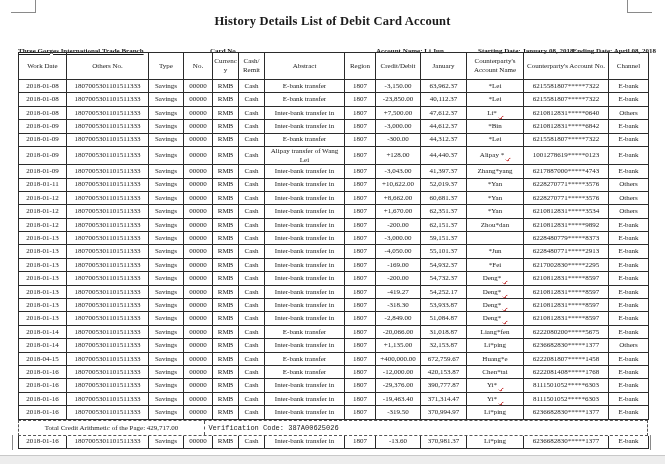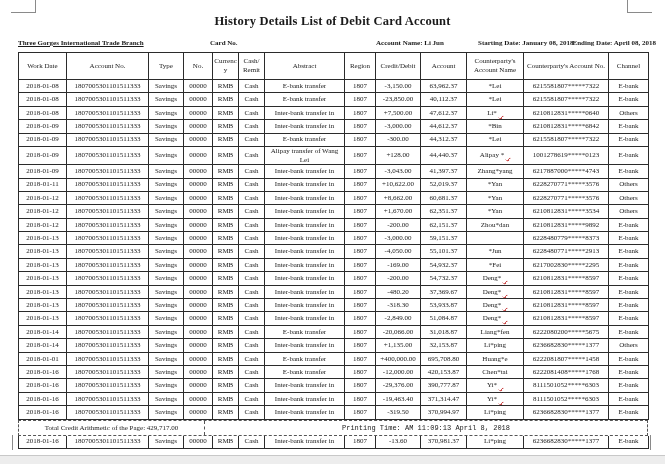--- a/index.html
+++ b/index.html
@@ -18,7 +18,7 @@
   .title{margin:14px 0 0 0;text-align:center;font-size:12.5px;font-weight:bold;letter-spacing:.2px;}
   
   .meta{position:absolute;left:18px;top:39px;width:630px;height:11px;font-size:7px;font-weight:bold;}
-  .meta span{position:absolute;top:0;white-space:nowrap;}
+  .meta span{position:absolute;top:8px;white-space:nowrap;}
   .m-branch{left:0;text-decoration:underline;}
   .m-card{left:192px;}
   .m-acct{left:358px;}

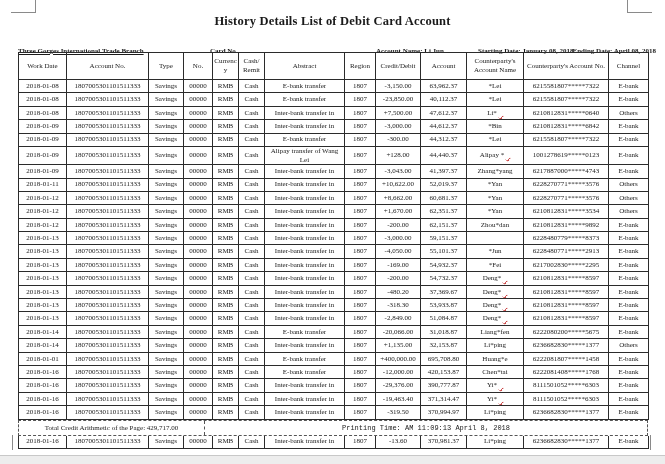--- a/index.html
+++ b/index.html
@@ -96,7 +96,7 @@
       <thead>
           <tr id="hrow">
             <th>Work Date</th>
-            <th>Account No.</th>
+            <th>Others No.</th>
             <th>Type</th>
             <th>No.</th>
             <th>Currency</th>

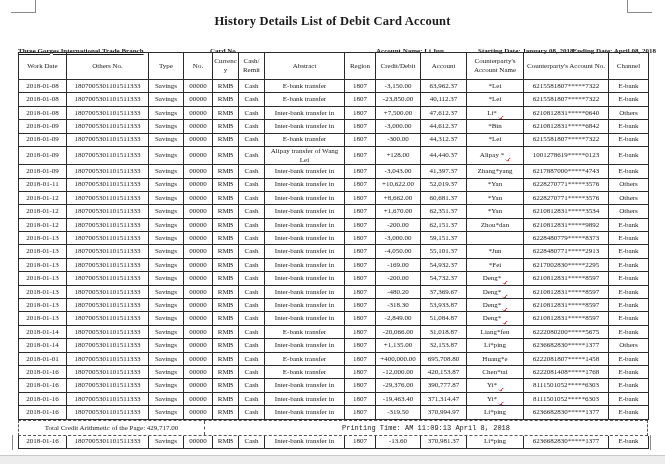--- a/index.html
+++ b/index.html
@@ -104,7 +104,7 @@
             <th>Abstract</th>
             <th>Region</th>
             <th>Credit/Debit</th>
-            <th>Account</th>
+            <th>January</th>
             <th>Counterparty's Account Name</th>
             <th>Counterparty's Account No.</th>
             <th>Channel</th>

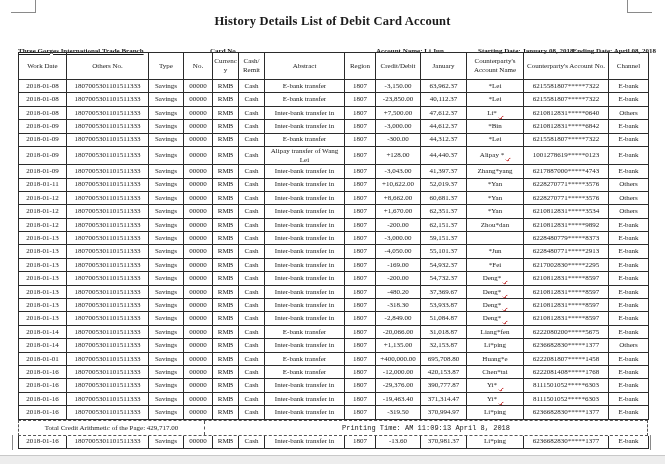--- a/index.html
+++ b/index.html
@@ -345,7 +345,7 @@
             <td>Cash</td>
             <td>Inter-bank transfer in</td>
             <td>1807</td>
-            <td>-480.20</td>
+            <td>-419.27</td>
             <td>37,369.67</td>
             <td><span>Deng*</span><span class="red-mark">uv</span></td>
             <td>6210812831*****8597</td>

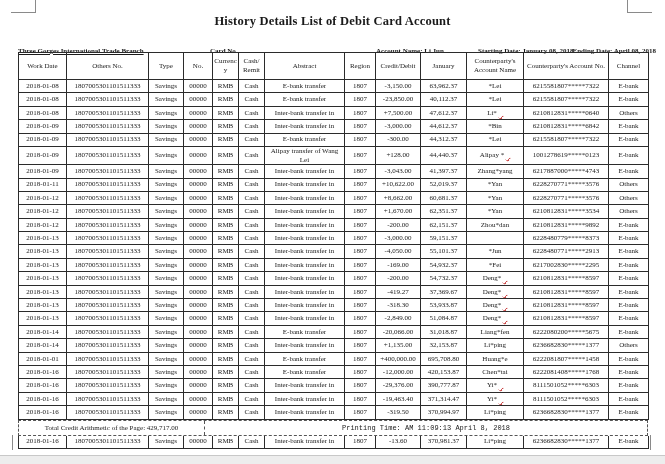--- a/index.html
+++ b/index.html
@@ -346,7 +346,7 @@
             <td>Inter-bank transfer in</td>
             <td>1807</td>
             <td>-419.27</td>
-            <td>37,369.67</td>
+            <td>54,252.17</td>
             <td><span>Deng*</span><span class="red-mark">uv</span></td>
             <td>6210812831*****8597</td>
             <td>E-bank</td>

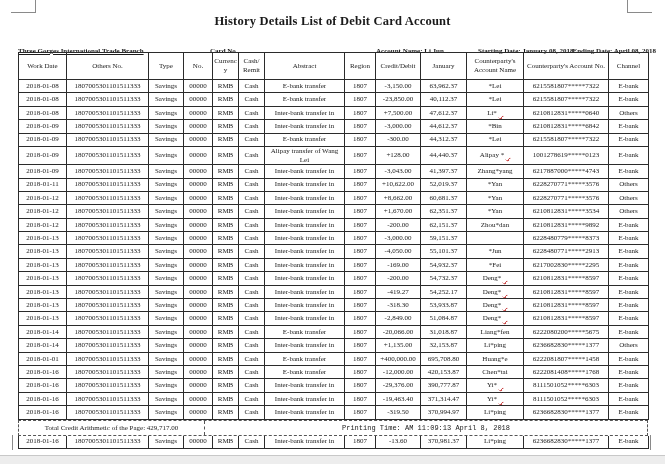--- a/index.html
+++ b/index.html
@@ -412,7 +412,7 @@
             <td>Others</td>
           </tr>
           <tr>
-            <td>2018-01-01</td>
+            <td>2018-04-15</td>
             <td>1807005301101511333</td>
             <td>Savings</td>
             <td>00000</td>

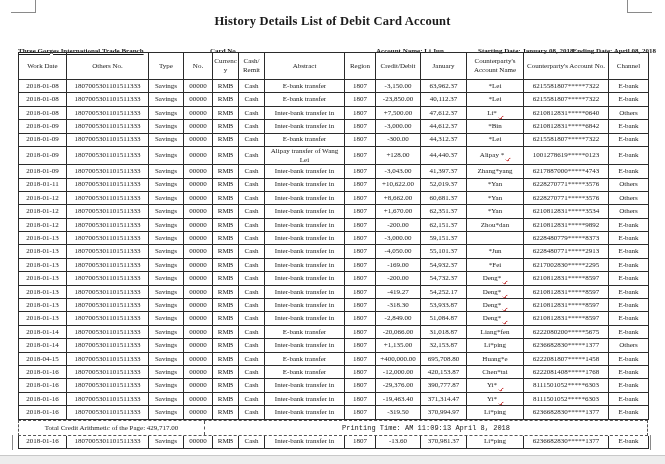--- a/index.html
+++ b/index.html
@@ -421,7 +421,7 @@
             <td>E-bank transfer</td>
             <td>1807</td>
             <td>+400,000.00</td>
-            <td>695,708.80</td>
+            <td>672,759.67</td>
             <td><span>Huang*e</span></td>
             <td>6222081807*****1458</td>
             <td>E-bank</td>

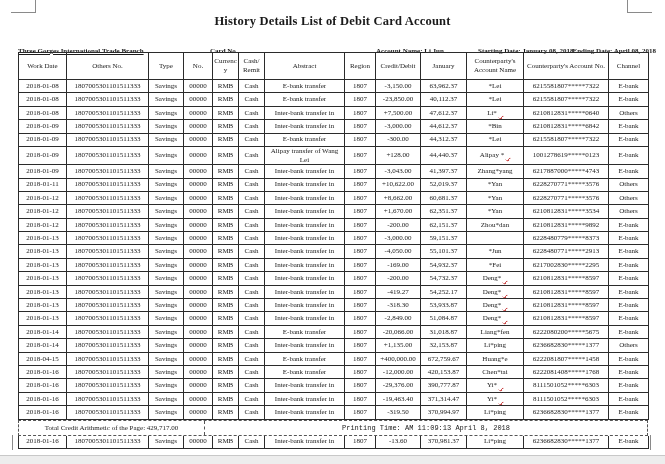--- a/index.html
+++ b/index.html
@@ -491,6 +491,7 @@
 
     <div class="summary">
       <div class="cell s2">Total Credit Arithmetic of the Page: 429,717.00</div>
+      <div class="cell s3">Verification Code: 387A00625026</div>
       <div class="cell s4">Printing Time: AM 11:09:13 April 8, 2018</div>
     </div>
 

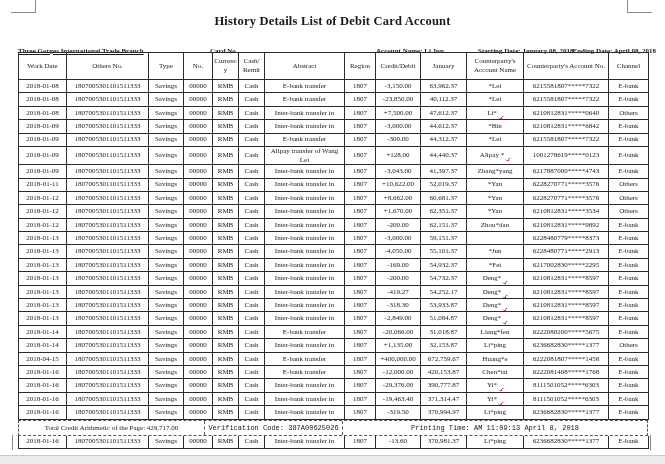--- a/index.html
+++ b/index.html
@@ -492,7 +492,6 @@
     <div class="summary">
       <div class="cell s2">Total Credit Arithmetic of the Page: 429,717.00</div>
       <div class="cell s3">Verification Code: 387A00625026</div>
-      <div class="cell s4">Printing Time: AM 11:09:13 April 8, 2018</div>
     </div>
 
     <table id="tbl2">

